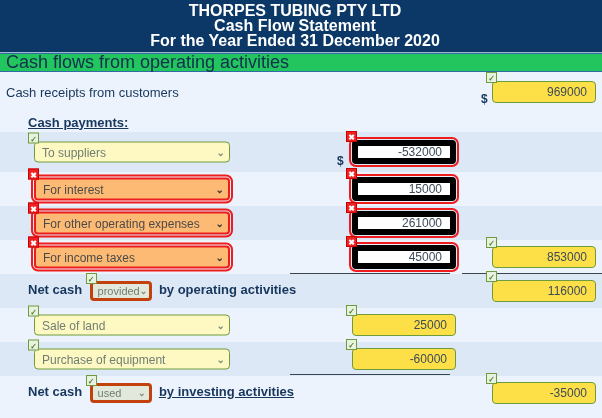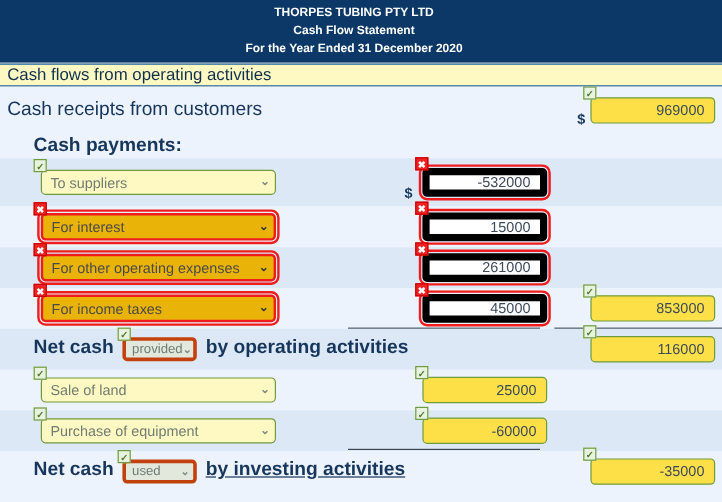--- a/index.html
+++ b/index.html
@@ -15,7 +15,7 @@
   .title-bar{
     background:#0b3866;color:#ffffff;
     text-align:center;padding:3px 12px 4px 0;
-    font-weight:bold;font-size:10px;line-height:15px;
+    font-weight:bold;font-size:16px;line-height:15px;
     border-bottom:1px solid #9fb6cc;
   }
   .title-bar div{white-space:nowrap;}

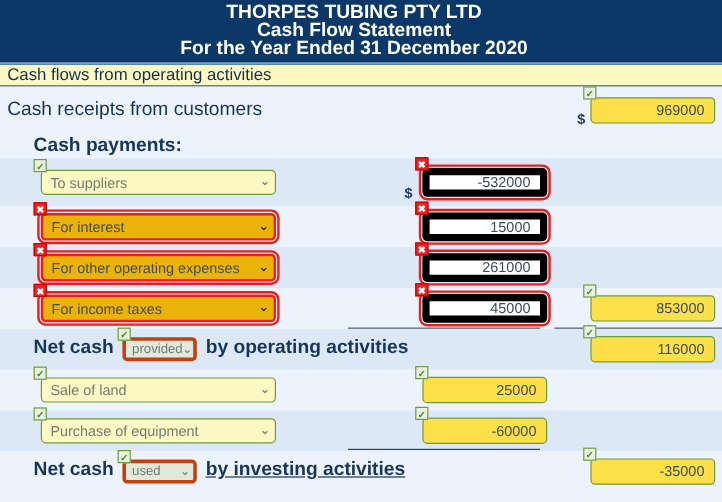--- a/index.html
+++ b/index.html
@@ -22,8 +22,8 @@
 
   
   .section-head{
-    background:#fef9c3;color:#10304f;
-    font-size:14px;font-weight:normal;
+    background:#22c55e;color:#10304f;
+    font-size:18px;font-weight:normal;
     padding:1px 0 2px 6px;
     height:14px;line-height:14px;
     border-top:1px solid #2f6ca3;

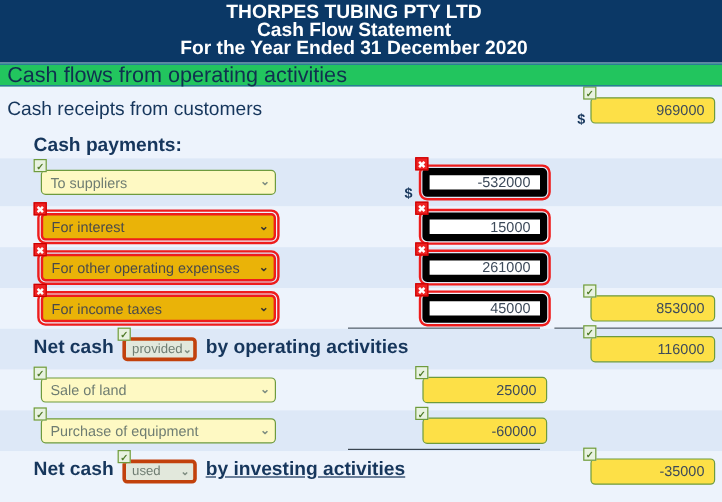--- a/index.html
+++ b/index.html
@@ -44,7 +44,7 @@
   .row.mid{height:34px;}
 
   .lbl{
-    font-size:16px;color:#16365c;
+    font-size:13px;color:#16365c;
     white-space:nowrap;
   }
   .lbl.pad-a{padding-left:6px;}

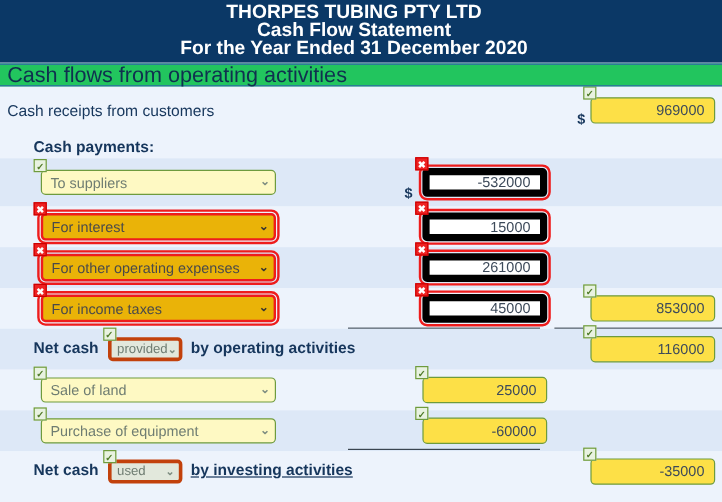--- a/index.html
+++ b/index.html
@@ -159,7 +159,7 @@
     </span>
   </div>
 
-  <div class="row lite" style="height:20px;">
+  <div class="row lite" style="height:20px;text-decoration:underline;">
     <span class="lbl pad-b">Cash payments:</span>
   </div>
 

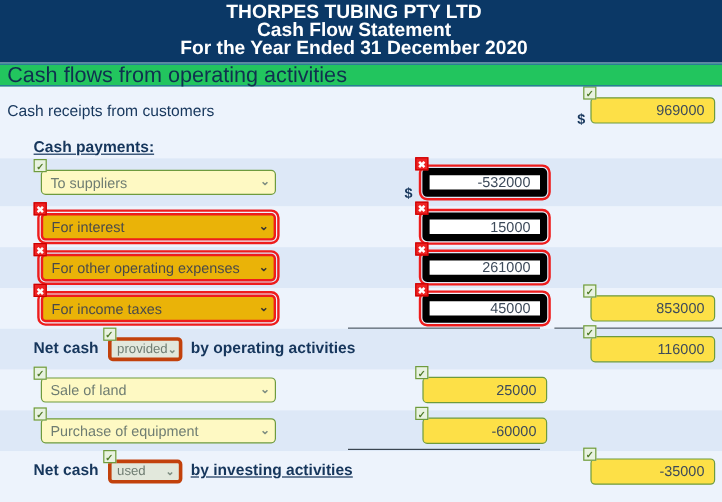--- a/index.html
+++ b/index.html
@@ -90,7 +90,7 @@
   }
   .sel.ok .chev{color:#7d8c80;}
   .sel.bad{
-    background:#eab308;
+    background:#fdba74;
     border:2px solid #ee1c1c;
     outline:2px solid #ee1c1c;
     outline-offset:1px;

